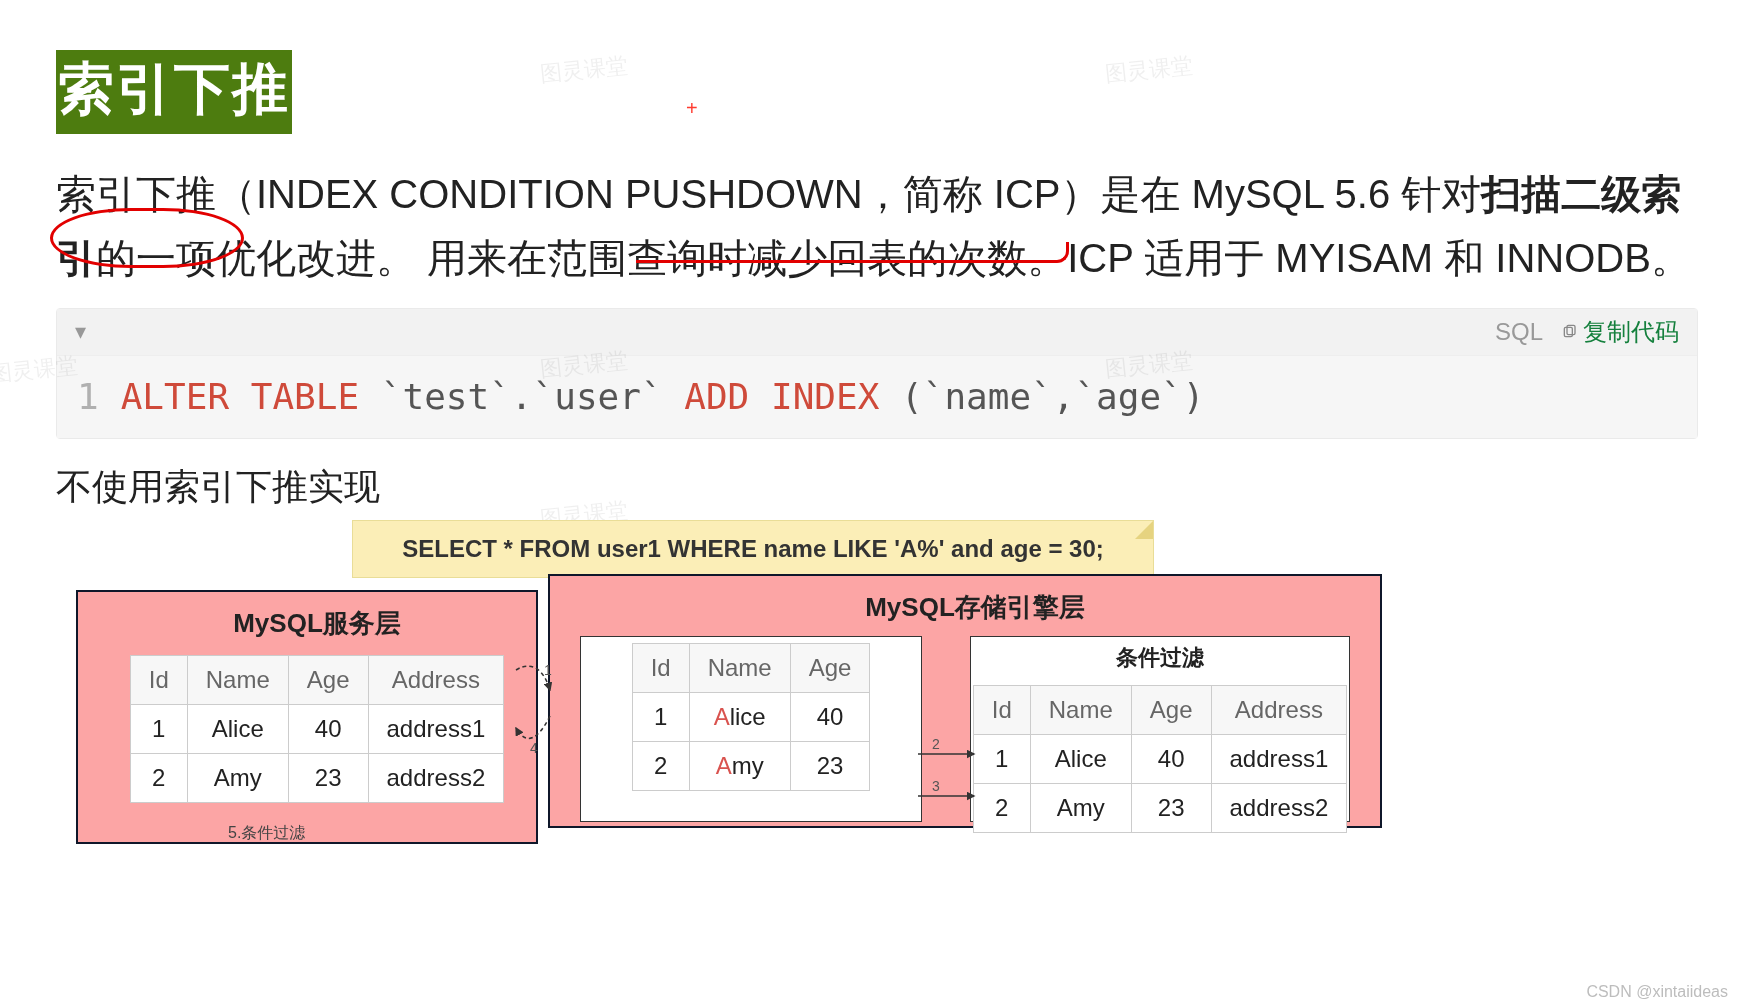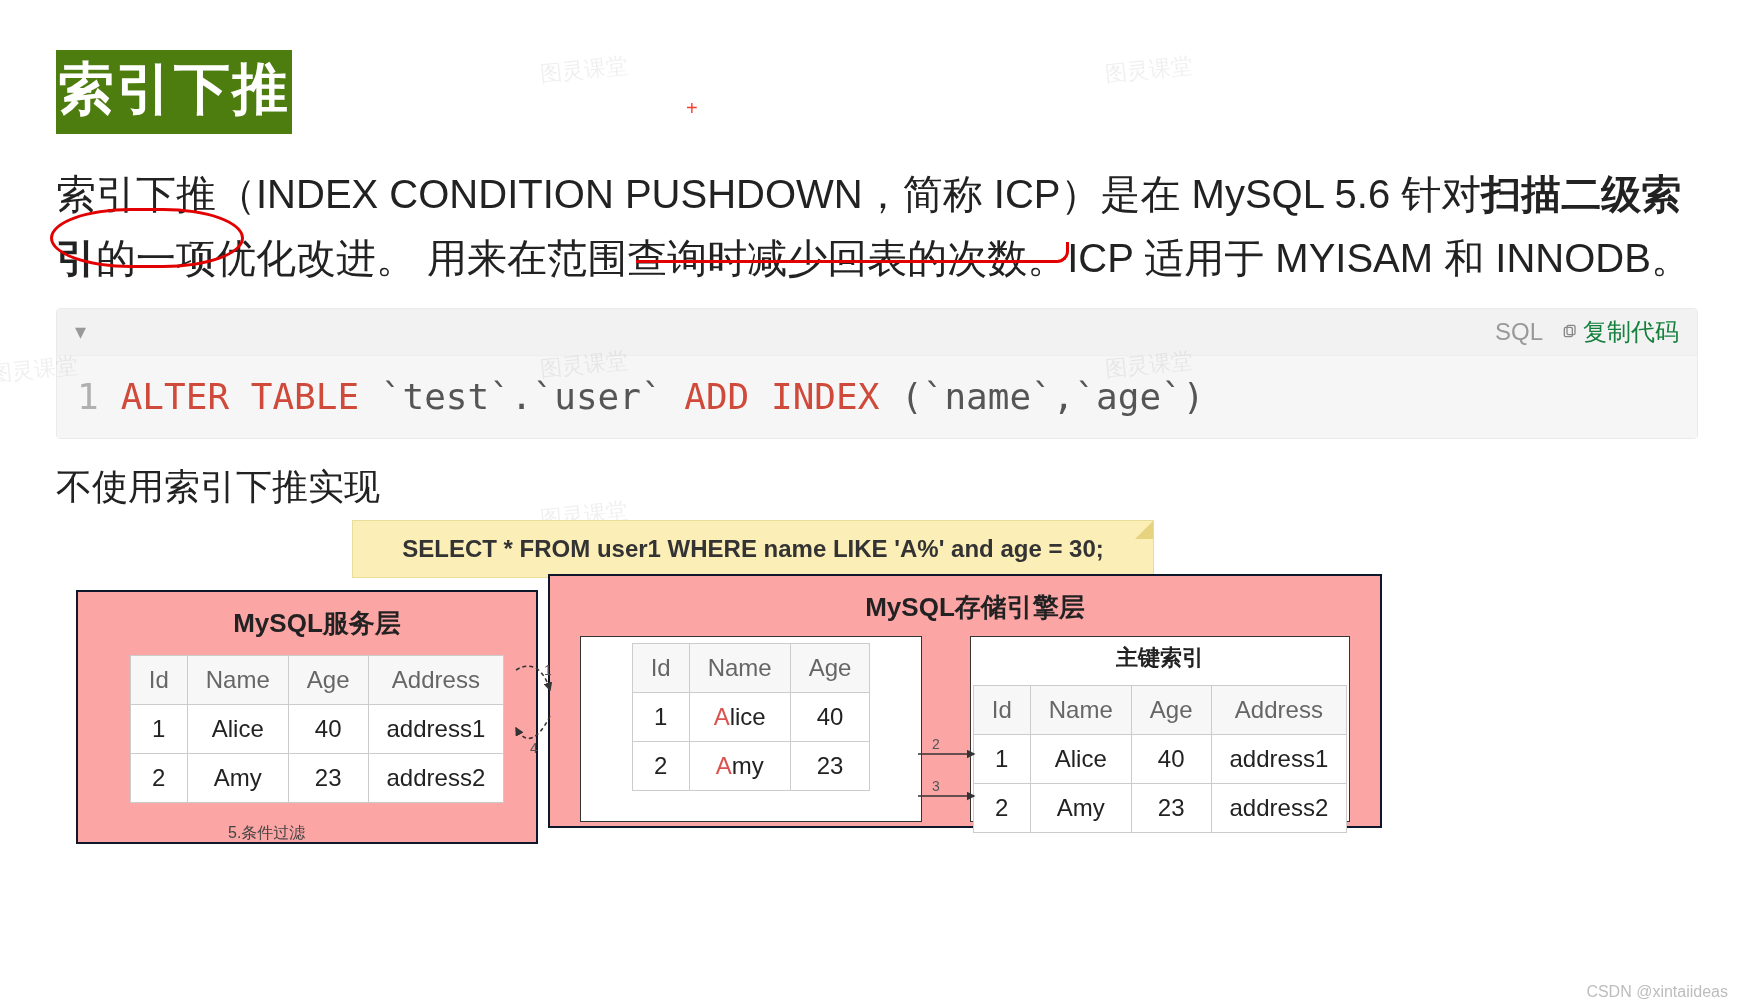--- a/index.html
+++ b/index.html
@@ -155,7 +155,7 @@
         </div>
 
         <div class="inner-box" style="left:420px;top:60px;width:378px;height:184px;">
-          <div class="sub-ttl">主键索引</div>
+          <div class="sub-ttl">条件过滤</div>
           <table class="tbl">
             <tbody>
                 <tr>

